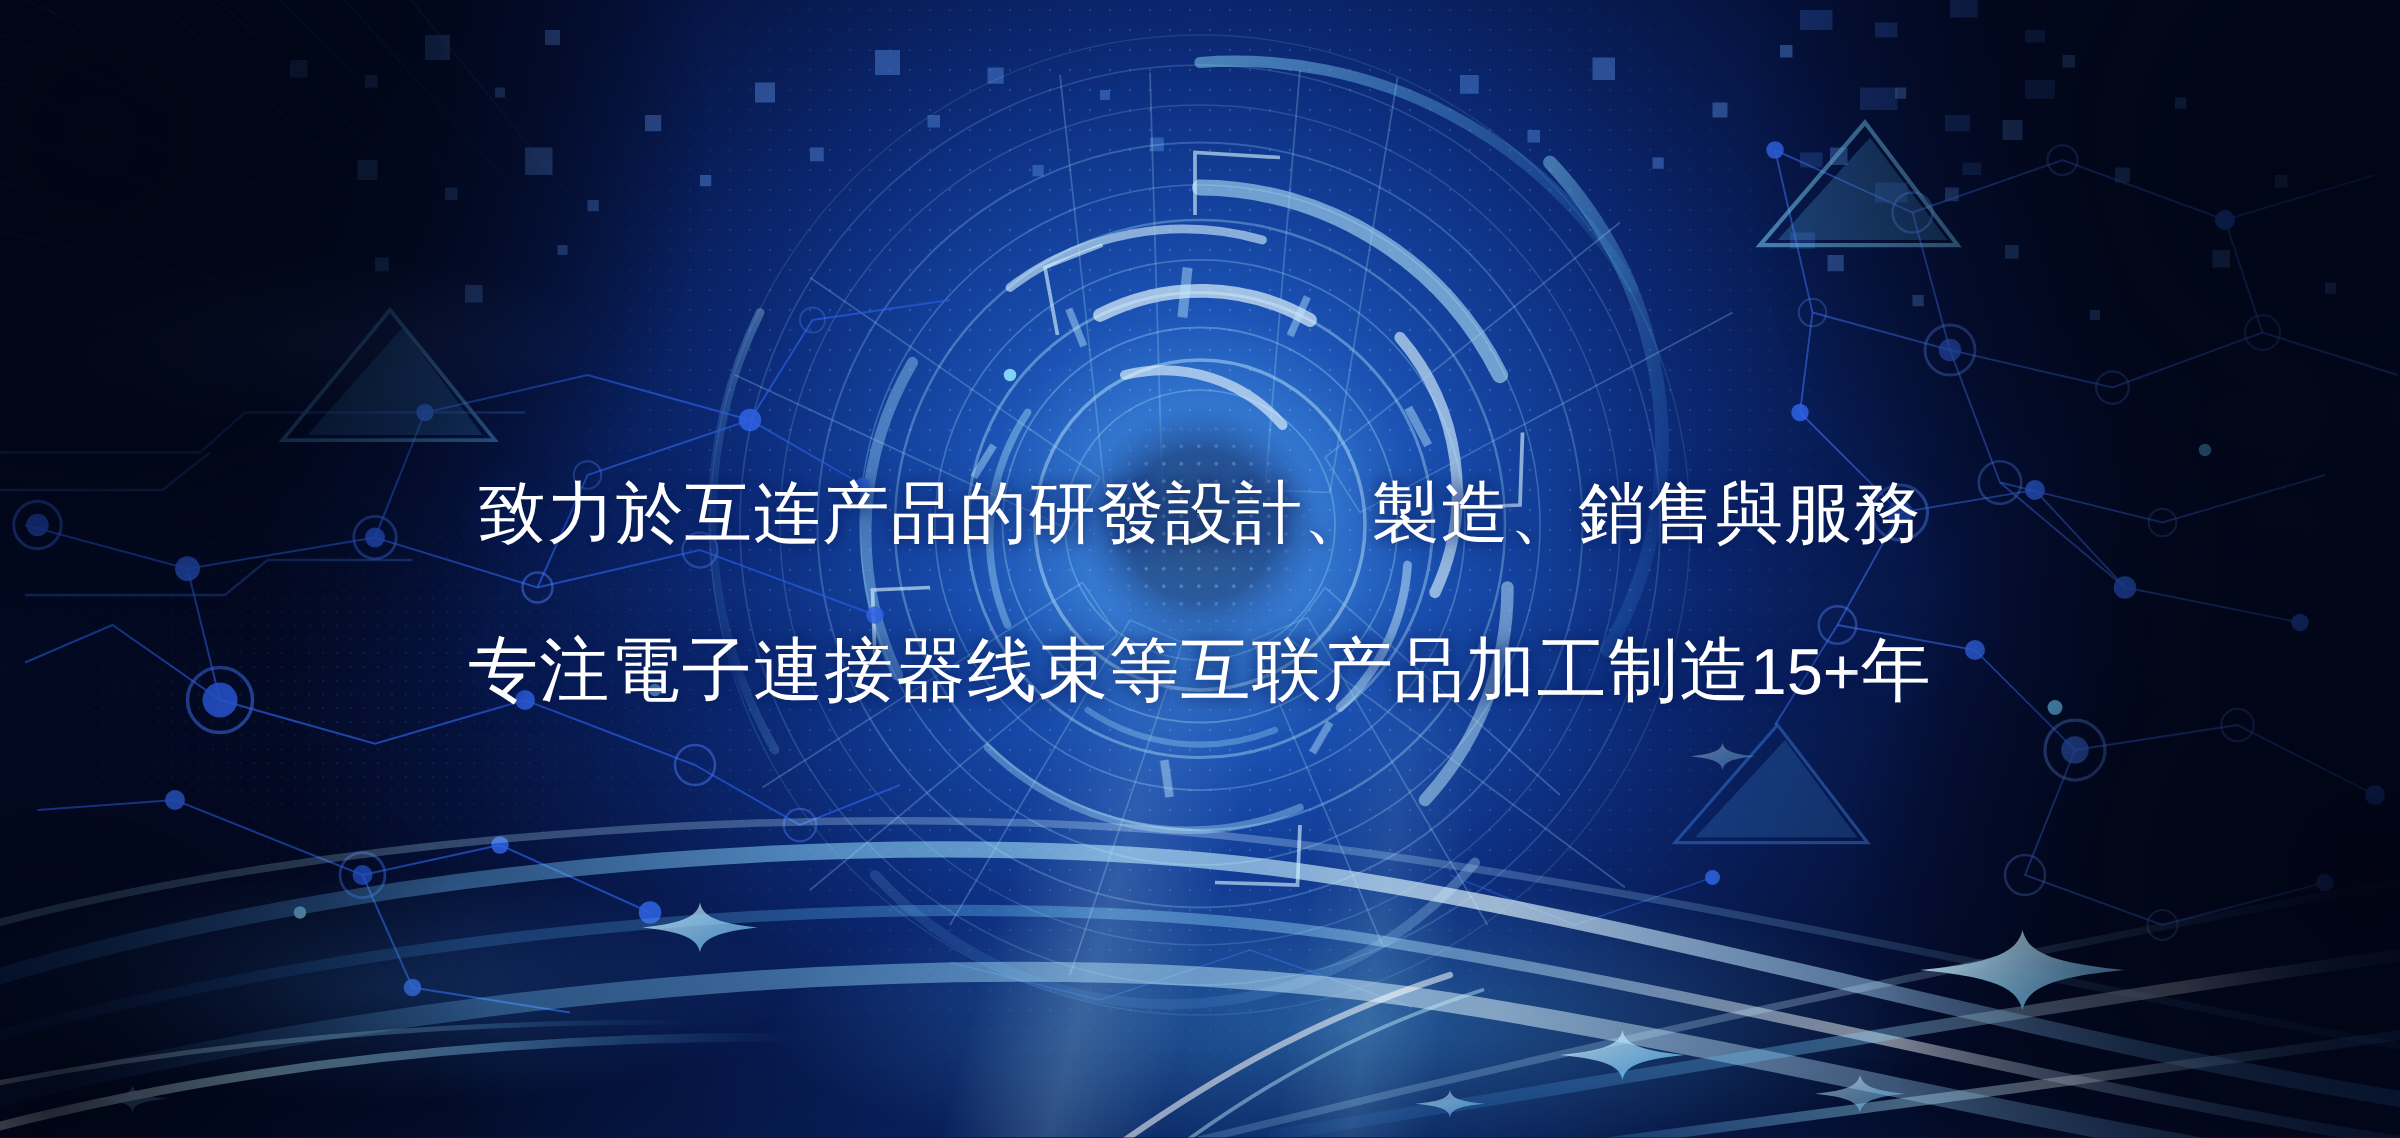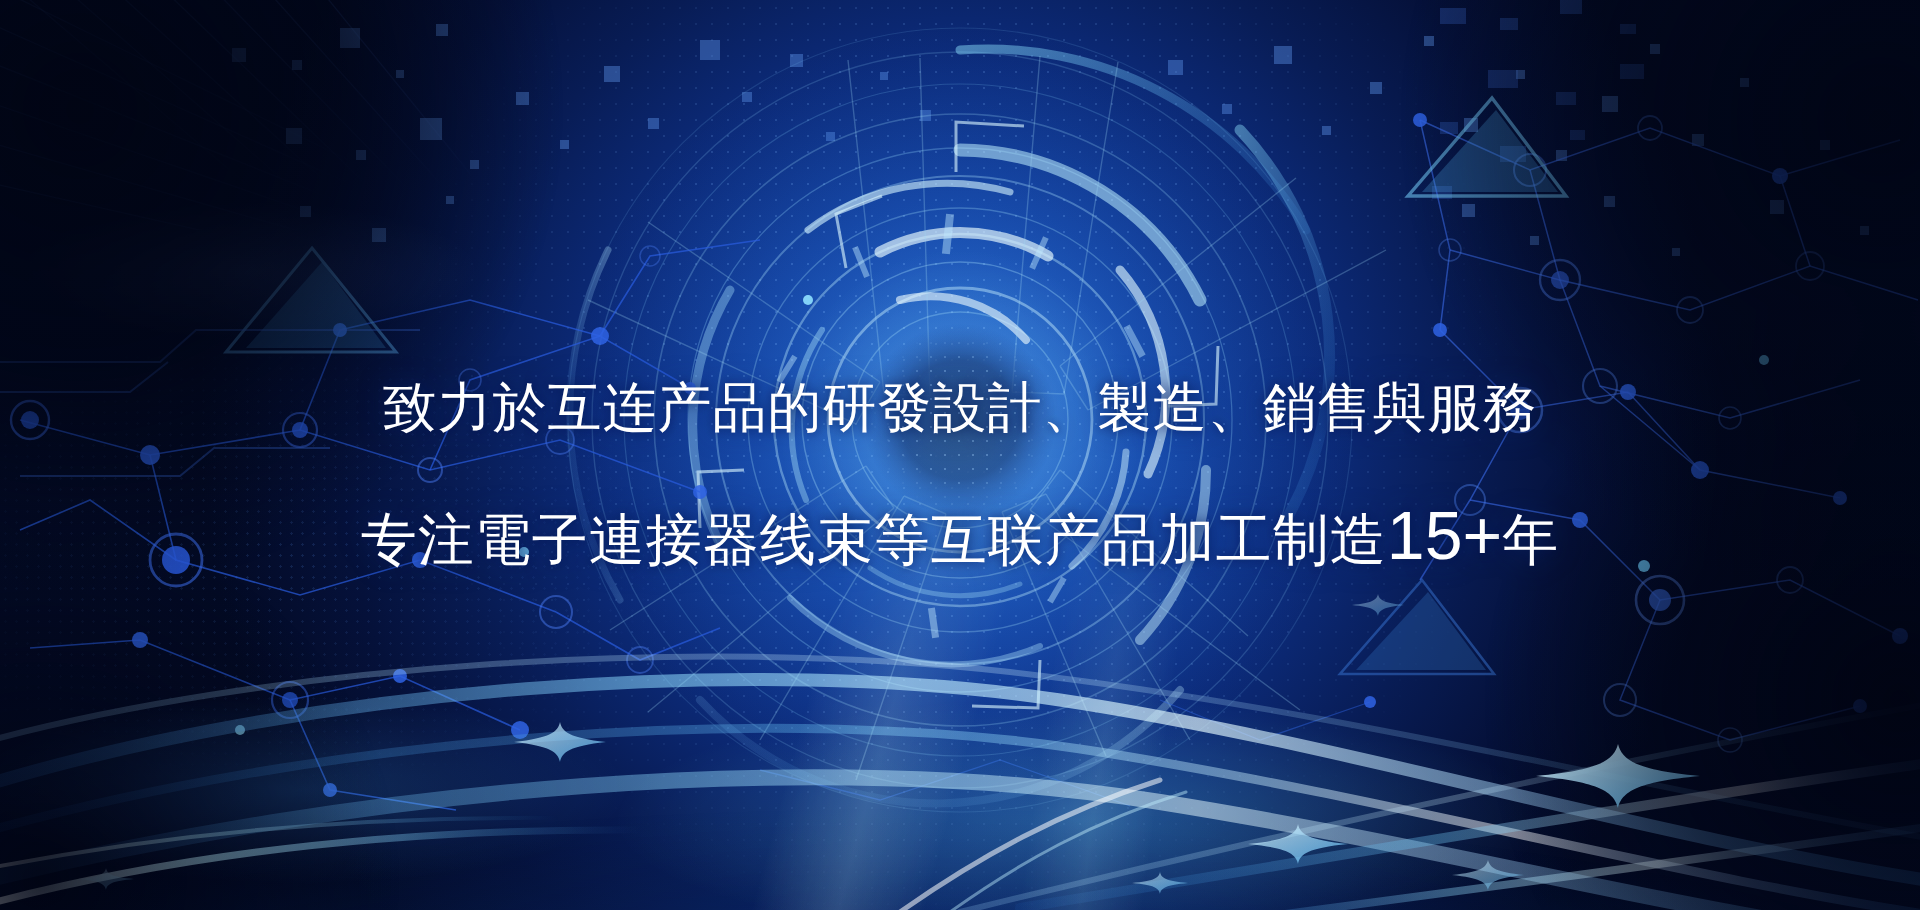--- a/index.html
+++ b/index.html
@@ -77,7 +77,7 @@
   }
   #hl-1{font-size:54px;line-height:1.1;margin-top:38px;}
   #hl-2{font-size:56px;line-height:1.1;display:flex;align-items:baseline;margin-top:28px;}
-  #hl-2 .big{font-size:68px;letter-spacing:0;line-height:1;}
+  #hl-2 .big{font-size:52px;letter-spacing:0;line-height:1;}
 </style>
 </head>
 <body>

